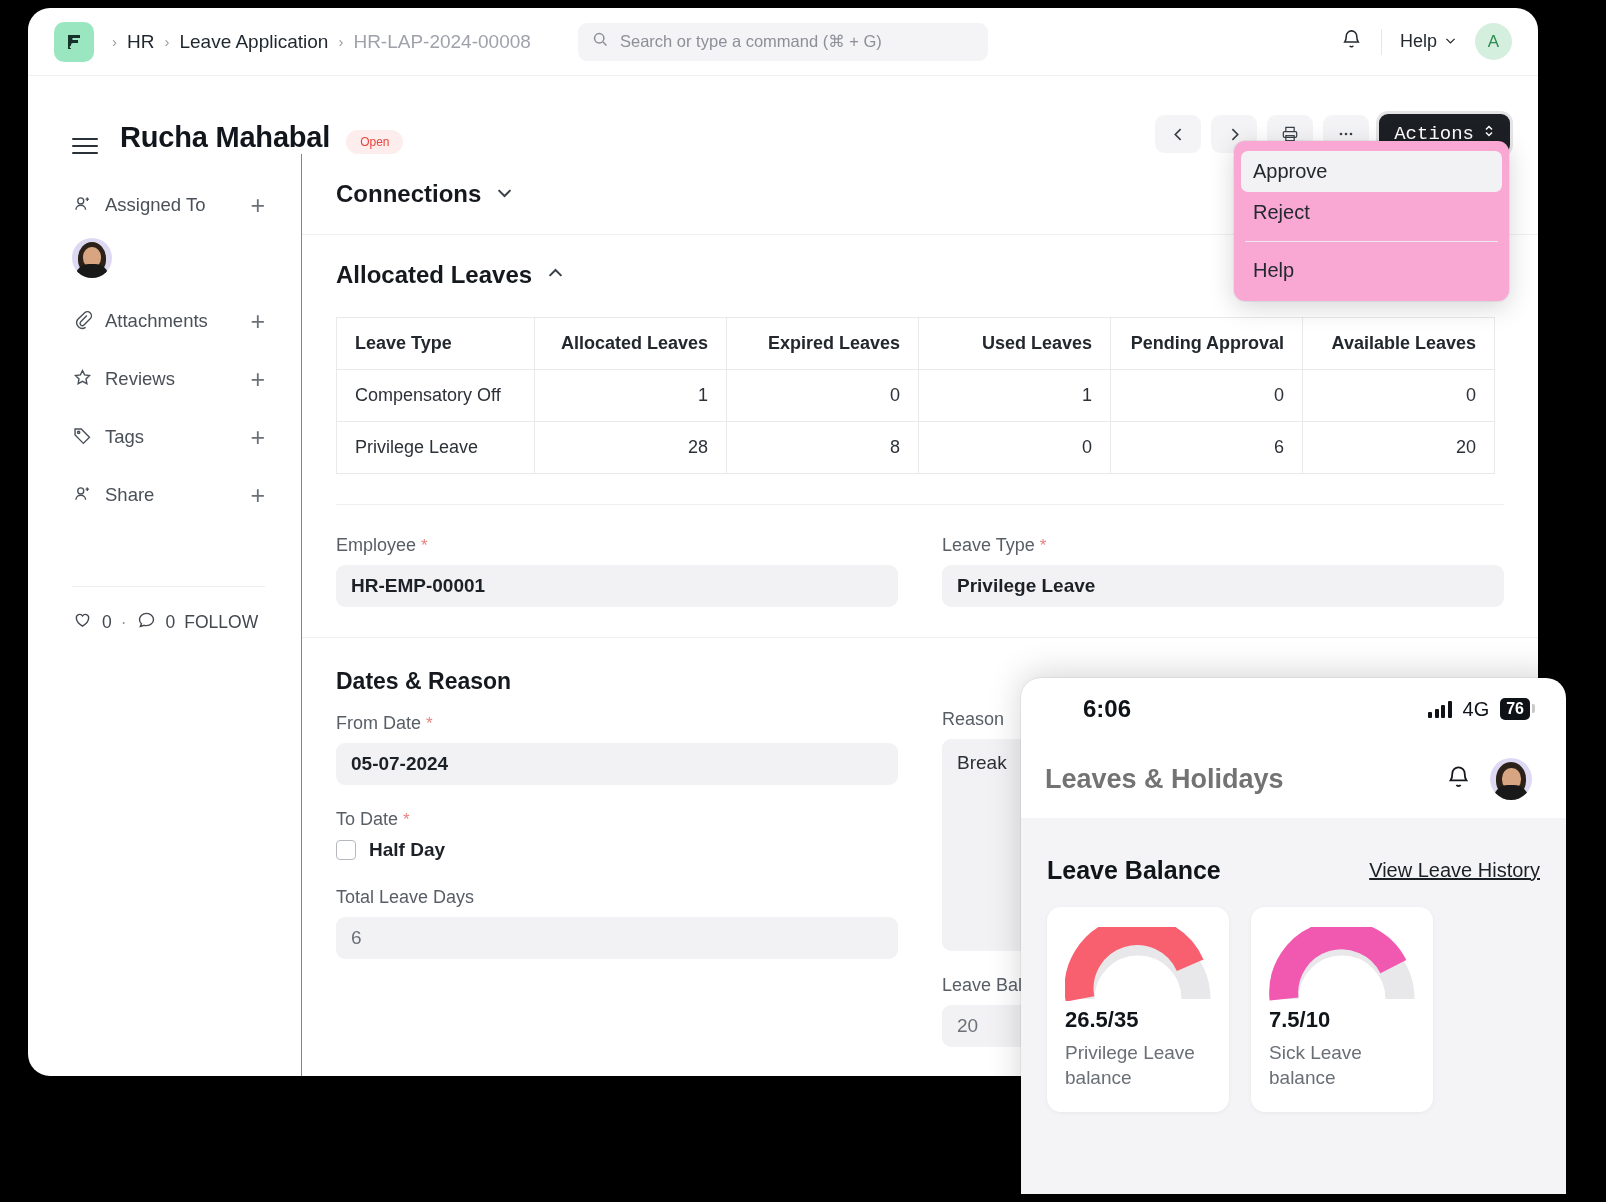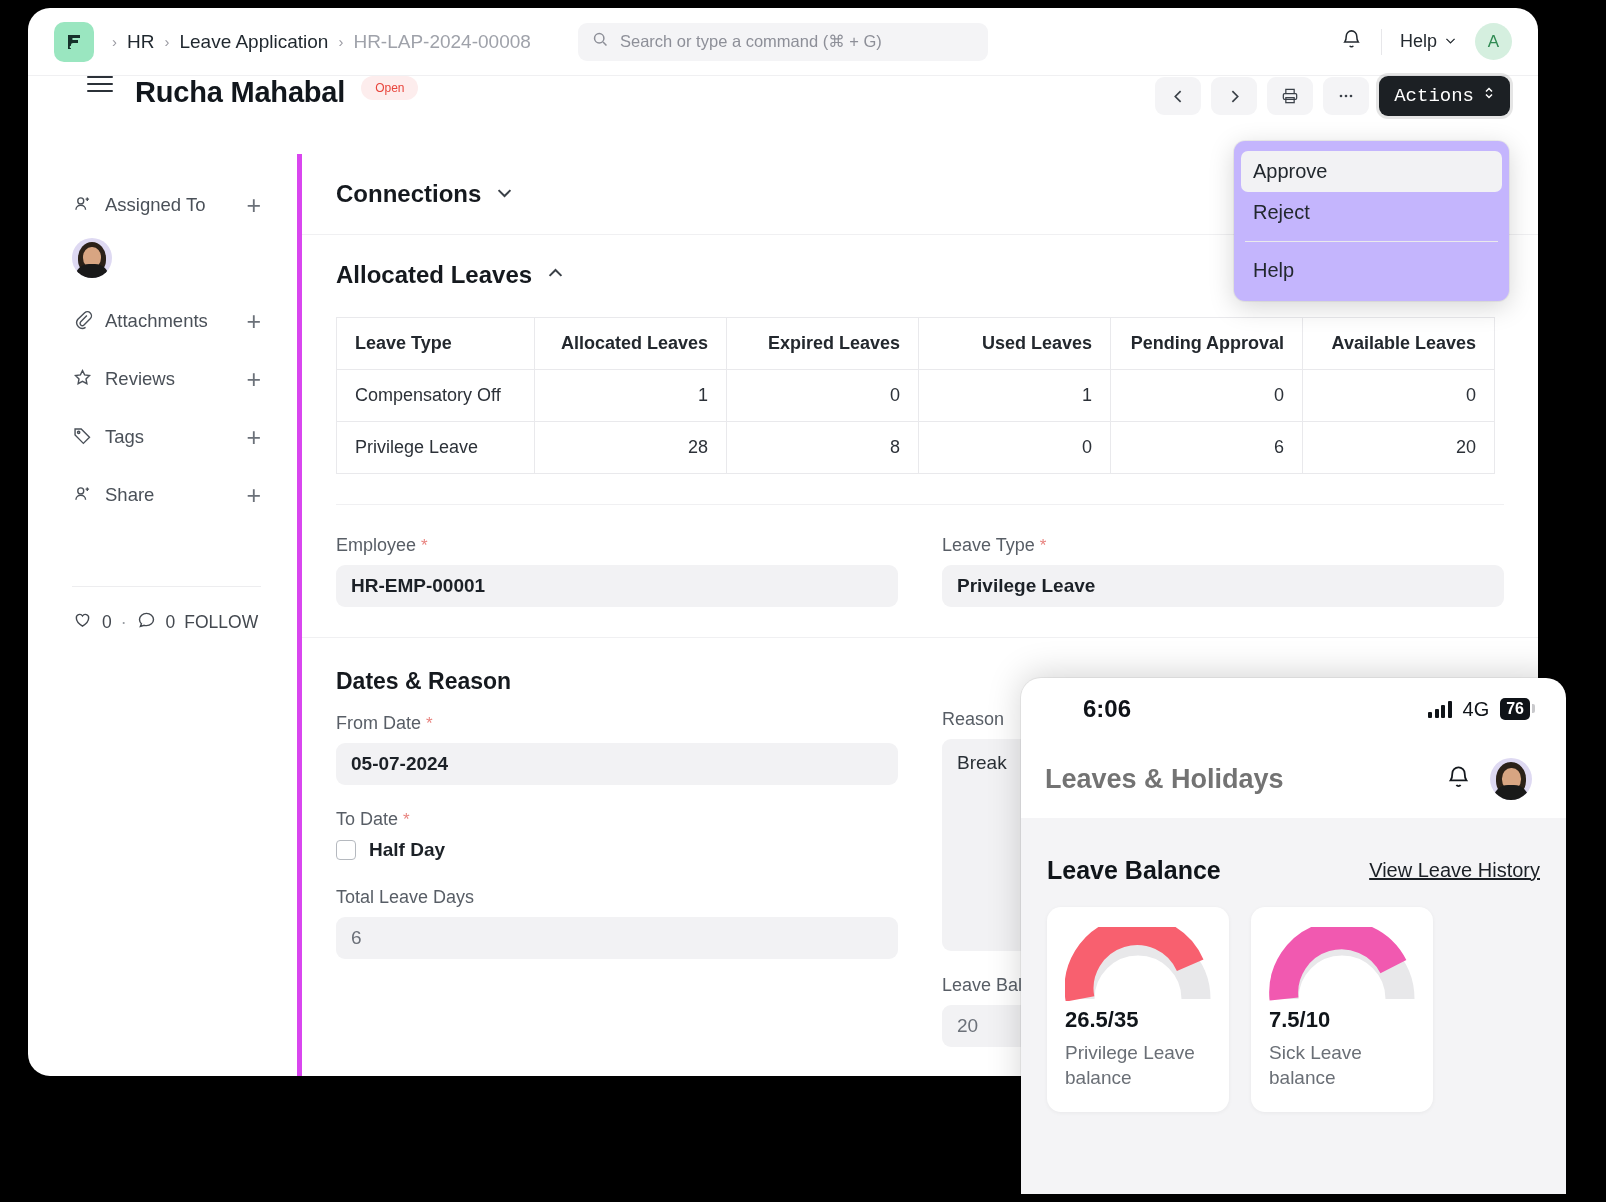--- a/index.html
+++ b/index.html
@@ -77,10 +77,9 @@
   
   #title-row {
     height: 78px;
-    display: flex; align-items: flex-start;
+    display: flex; align-items: flex-end;
     padding: 0 28px 0 44px;
     position: relative;
-    margin-left: 15px;
   }
   #hamburger { display:flex; flex-direction:column; gap:5px; margin-right:22px; }
   #hamburger span { display:block; width:26px; height:2px; background:#2b3138; border-radius:2px; }

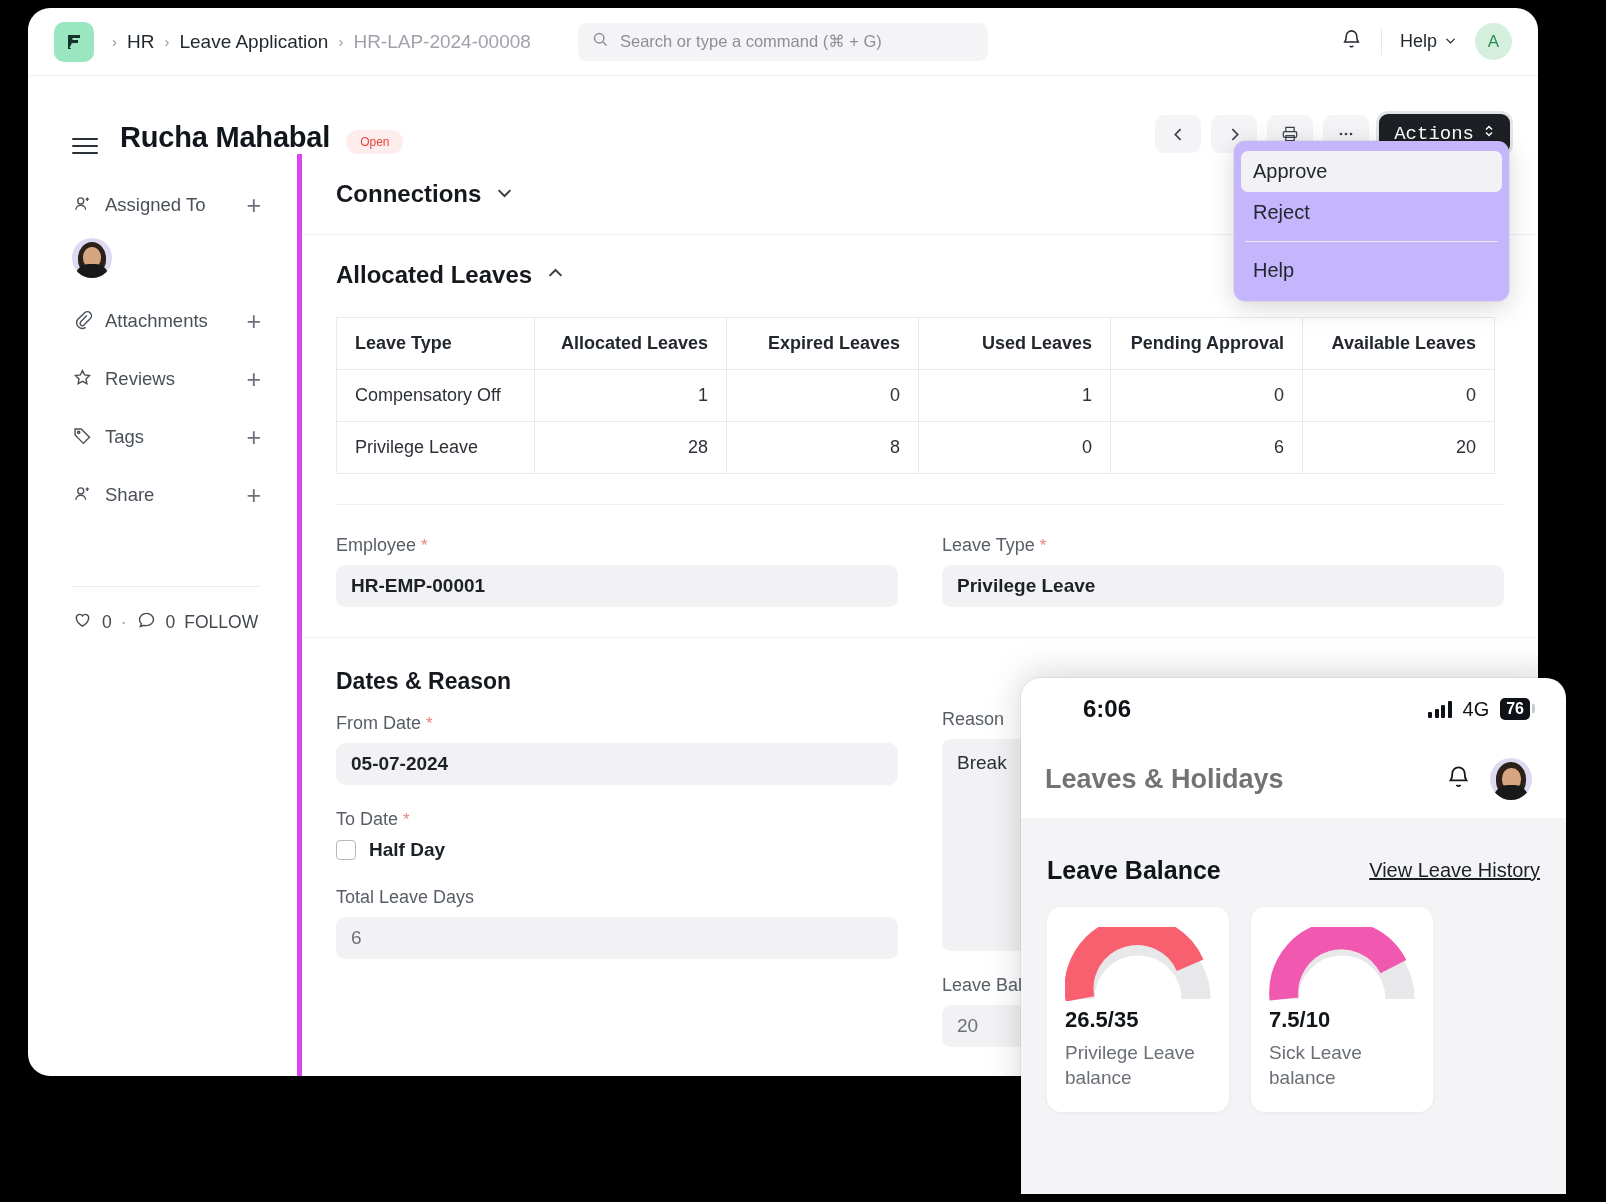--- a/index.html
+++ b/index.html
@@ -116,7 +116,7 @@
     position: absolute;
     left: 1206px; top: 133px;
     width: 275px;
-    background: #c4b5fd;
+    background: #f9a8d4;
     border-radius: 11px;
     box-shadow: 0 6px 26px rgba(0,0,0,0.17), 0 0 0 1px rgba(0,0,0,0.05);
     padding: 10px 7px;

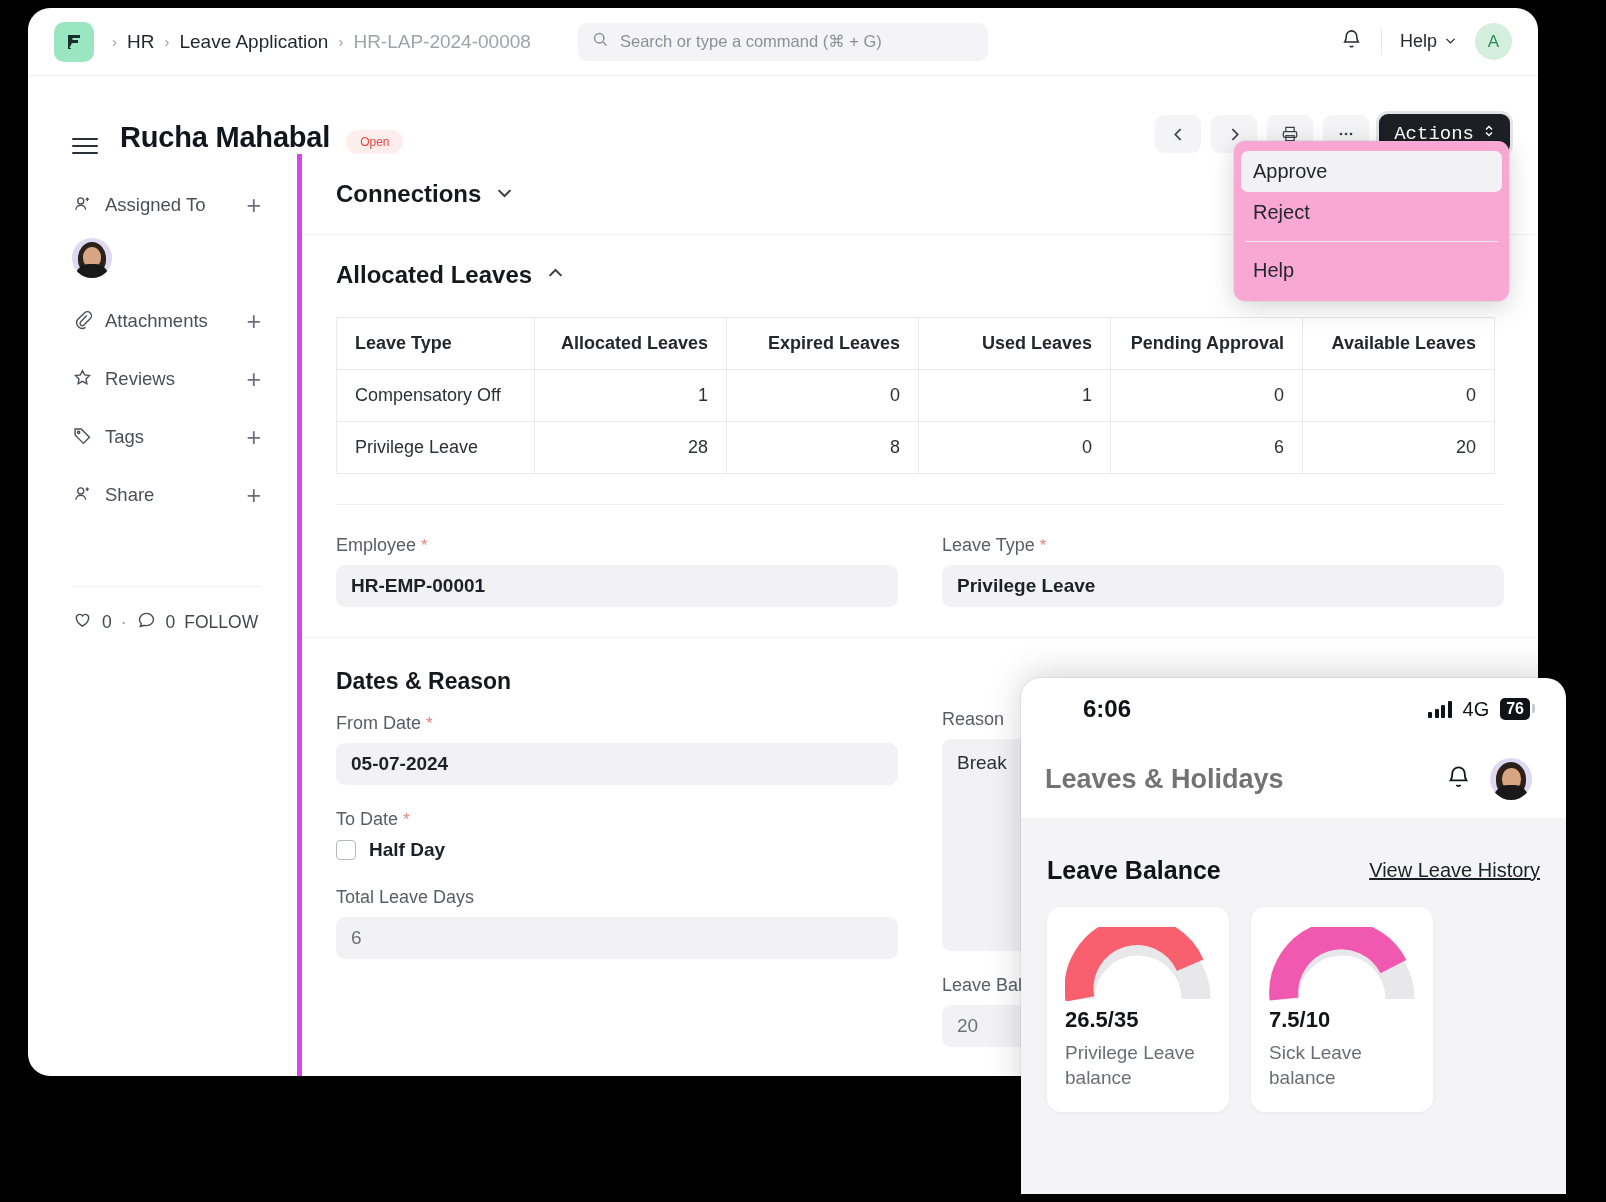--- a/index.html
+++ b/index.html
@@ -138,7 +138,7 @@
     width: 274px;
     flex: 0 0 274px;
     padding: 22px 36px 0 44px;
-    border-right: 5px solid #d946ef;
+    border-right: 1px solid #d946ef;
   }
   .side-row {
     display: flex; align-items: center;

